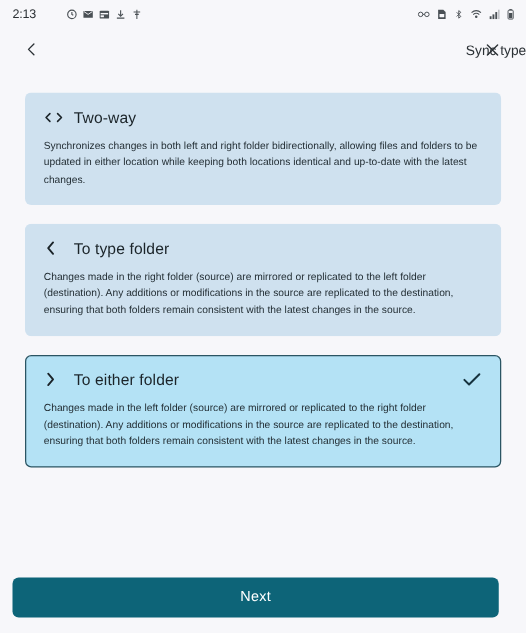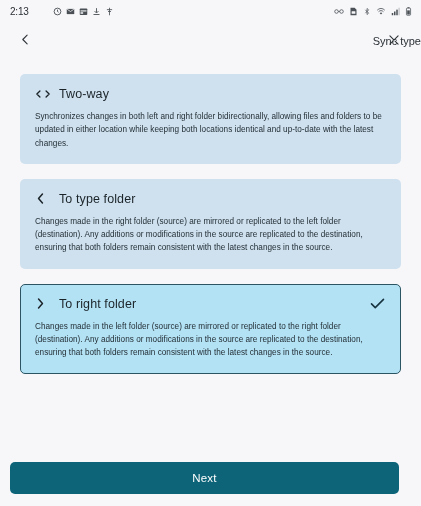--- a/index.html
+++ b/index.html
@@ -300,7 +300,7 @@
           <path d="M5 3l6 7-6 7"></path>
         </svg>
       </span>
-      <span class="card-title">To right folder</span>
+      <span class="card-title">To either folder</span>
       <span class="card-check">
         <svg width="15" height="13" viewBox="0 0 20 16" fill="none" stroke="currentColor" stroke-width="2.1" stroke-linecap="round" stroke-linejoin="round">
           <path d="M2 8.5L7 13.5L18 2.5"></path>

